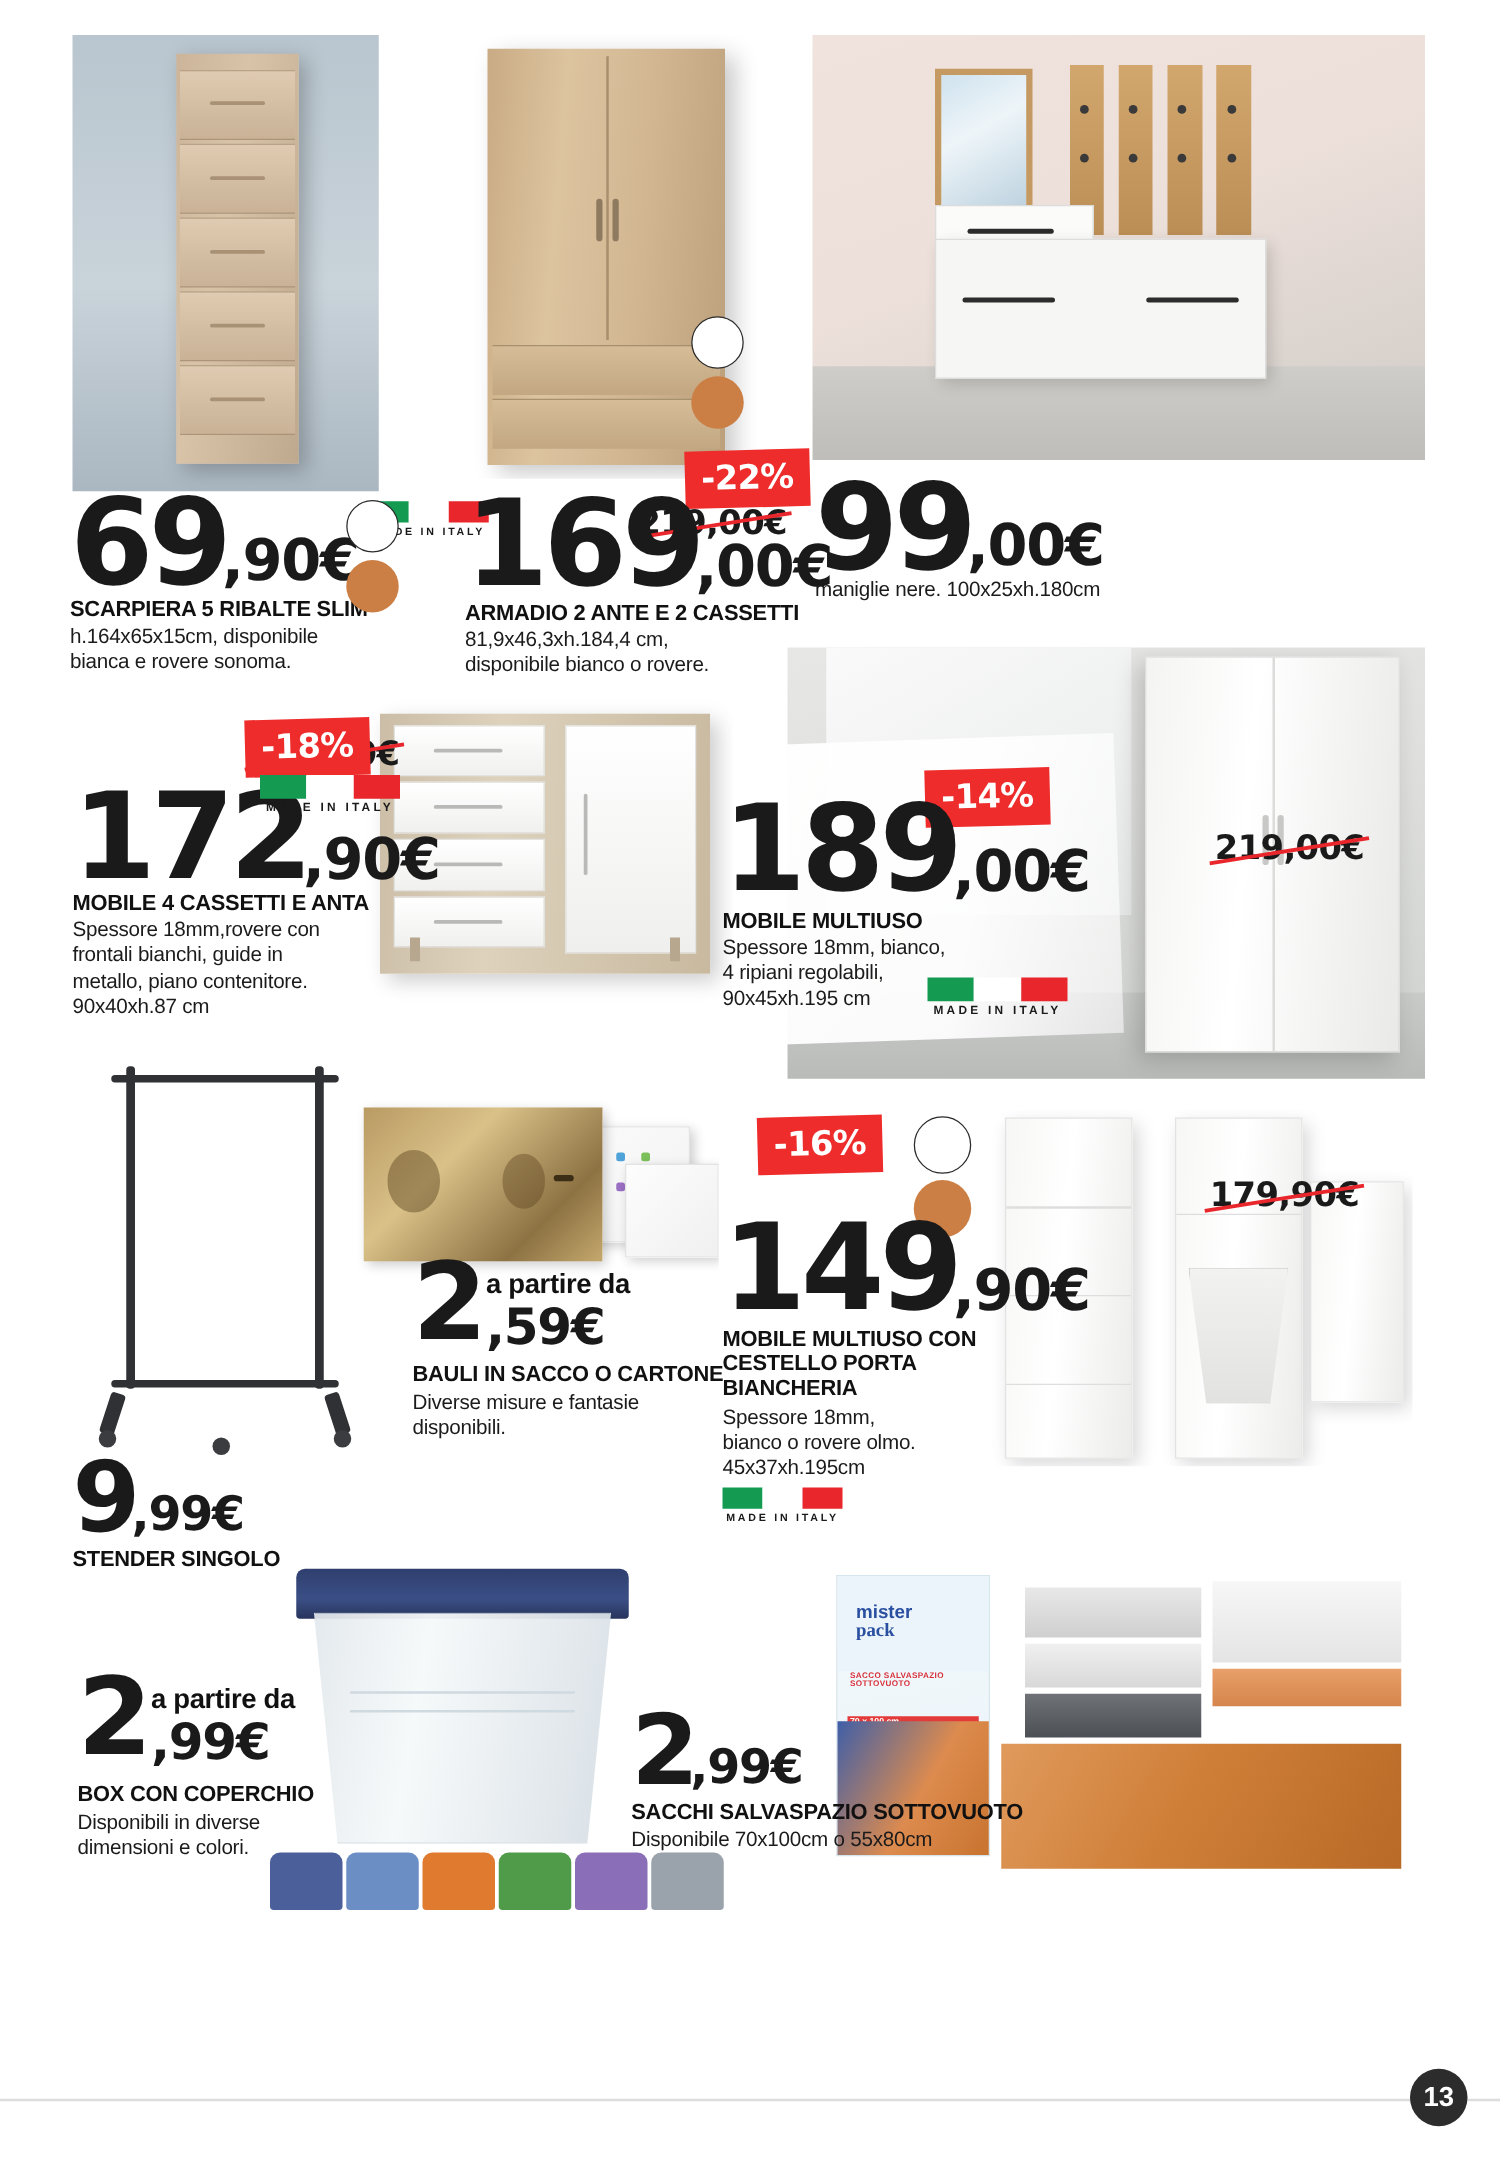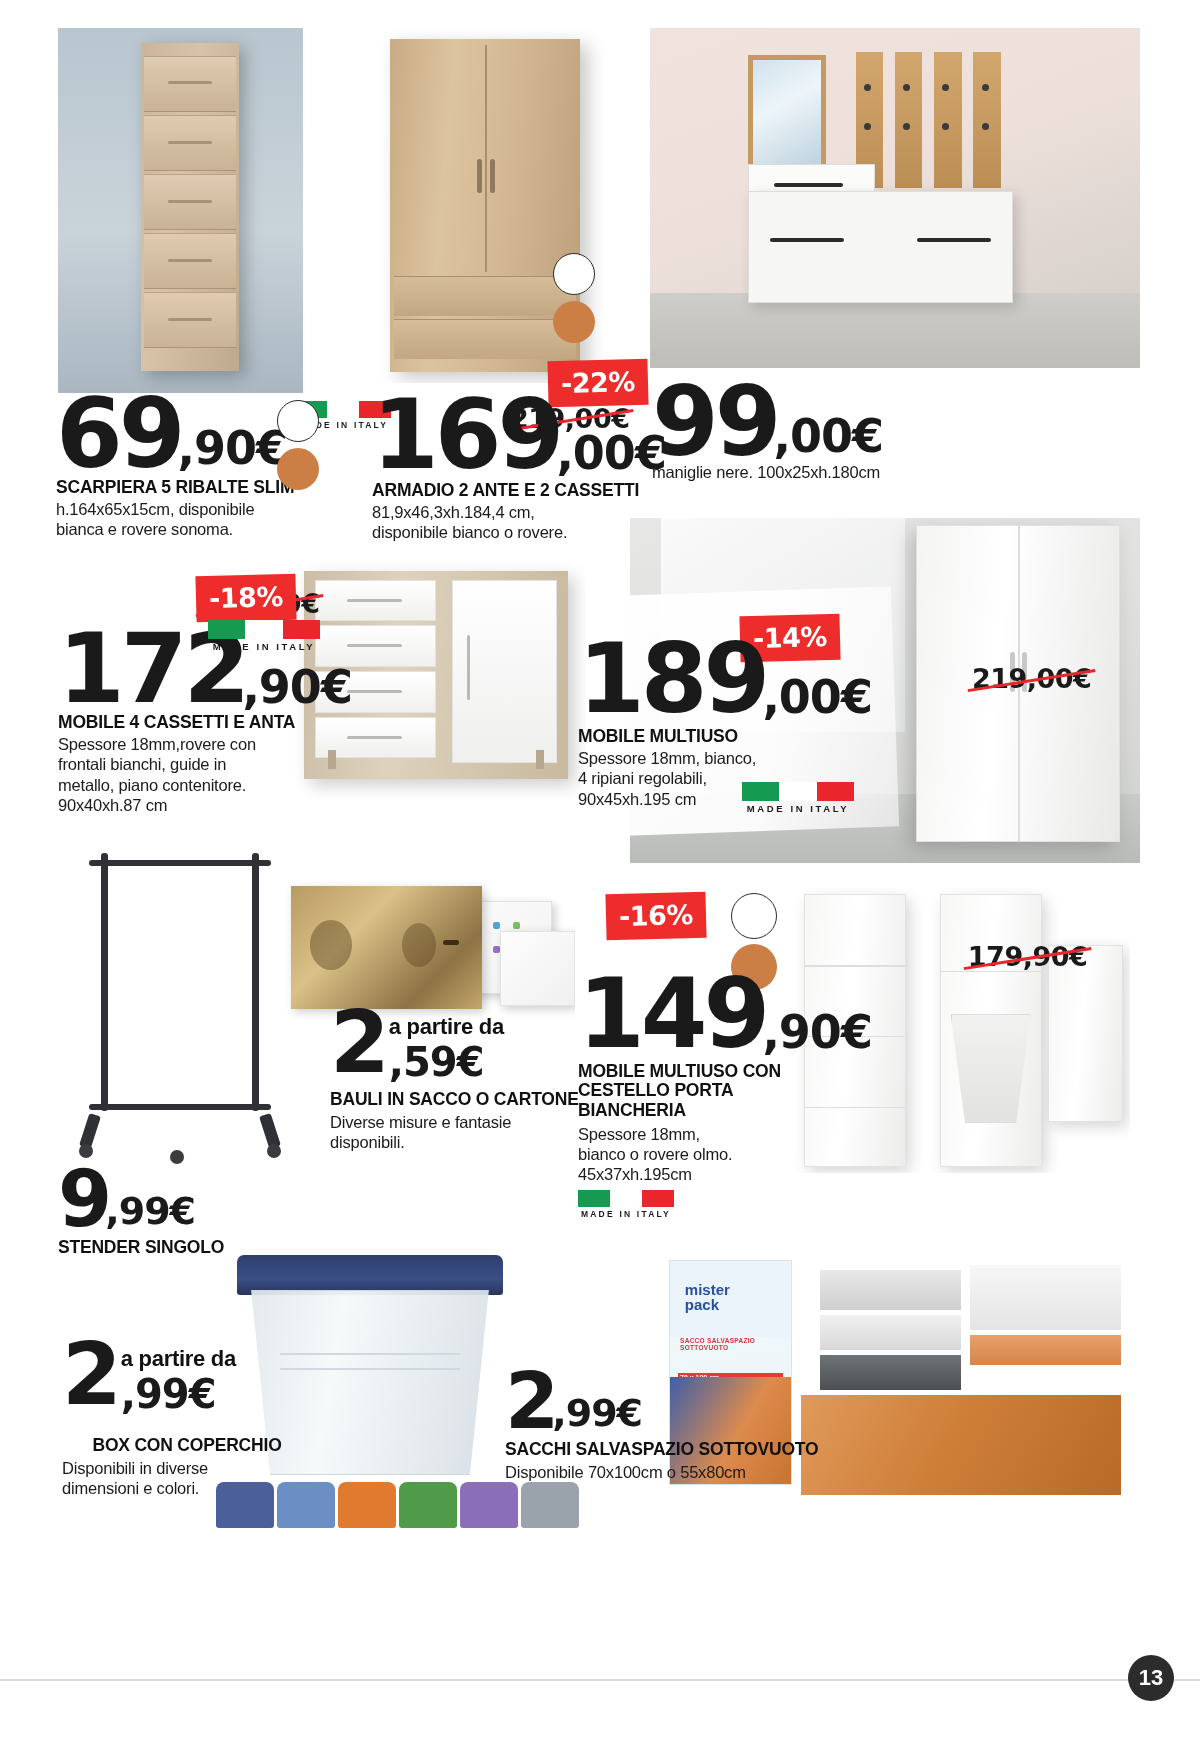--- a/index.html
+++ b/index.html
@@ -611,7 +611,7 @@
       <div class="sc-head"></div>
       <div style="position:absolute;left:12%;top:10%;font-size:15px;font-weight:800;color:#2a4fa0;line-height:.95;font-family:'Liberation Sans',sans-serif;">
         <span style="display:block;text-align:right;">mister</span>
-        <span style="display:block;">pack</span>
+        <span style="display:block;font-family:Liberation Serif, serif;">pack</span>
       </div>
       <div style="position:absolute;left:8%;top:34%;font-size:6.5px;font-weight:700;color:#d8303a;letter-spacing:.3px;">SACCO SALVASPAZIO SOTTOVUOTO</div>
       <span class="sc-brandbar" style="top:50%;"></span>

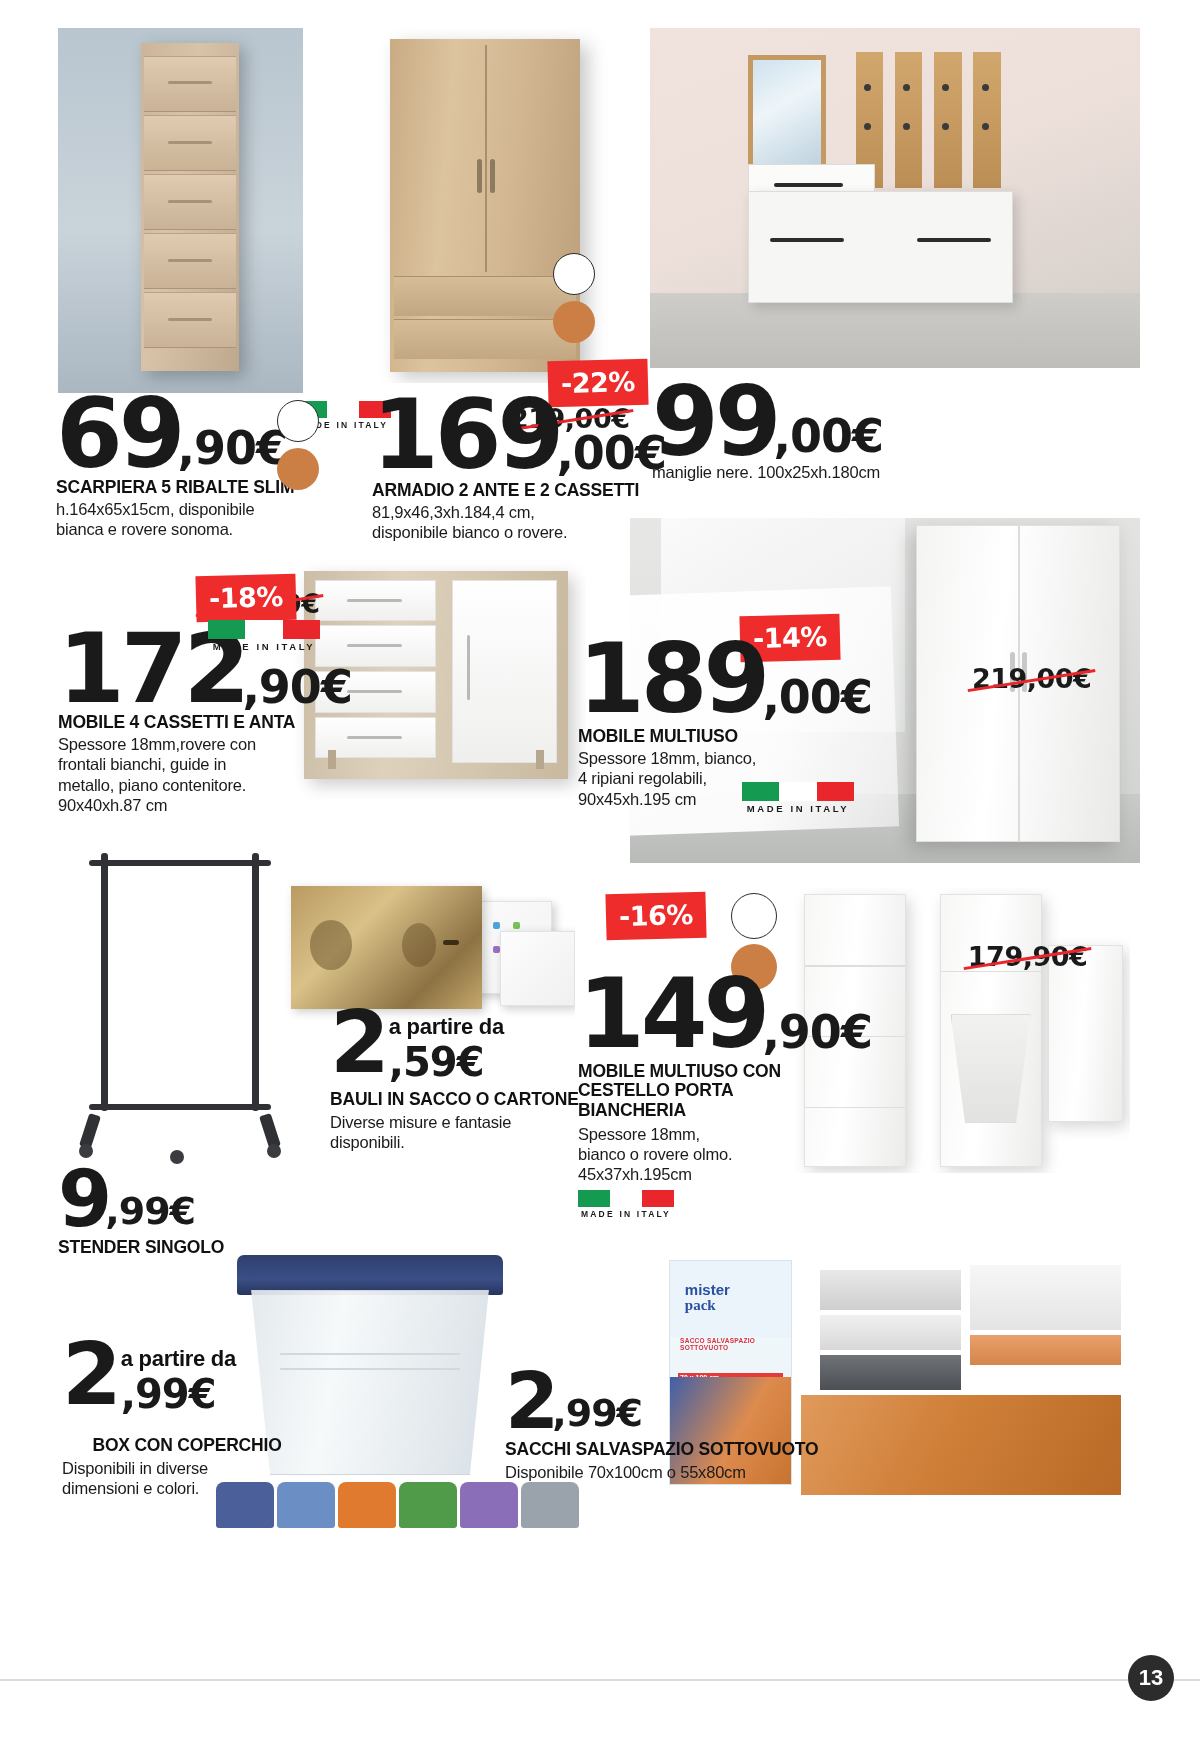--- a/index.html
+++ b/index.html
@@ -600,7 +600,7 @@
         <span class="apd-dec" style="display:block;">,99€</span>
       </span>
     </div>
-    <div class="ptitle" style="margin-top:22px;text-align:center;">BOX CON COPERCHIO</div>
+    <div class="ptitle" style="margin-top:12px;">BOX CON COPERCHIO</div>
     <div class="pdesc" style="margin-top:2px;">Disponibili in diverse</div>
     <div class="pdesc">dimensioni e colori.</div>
   </div>

